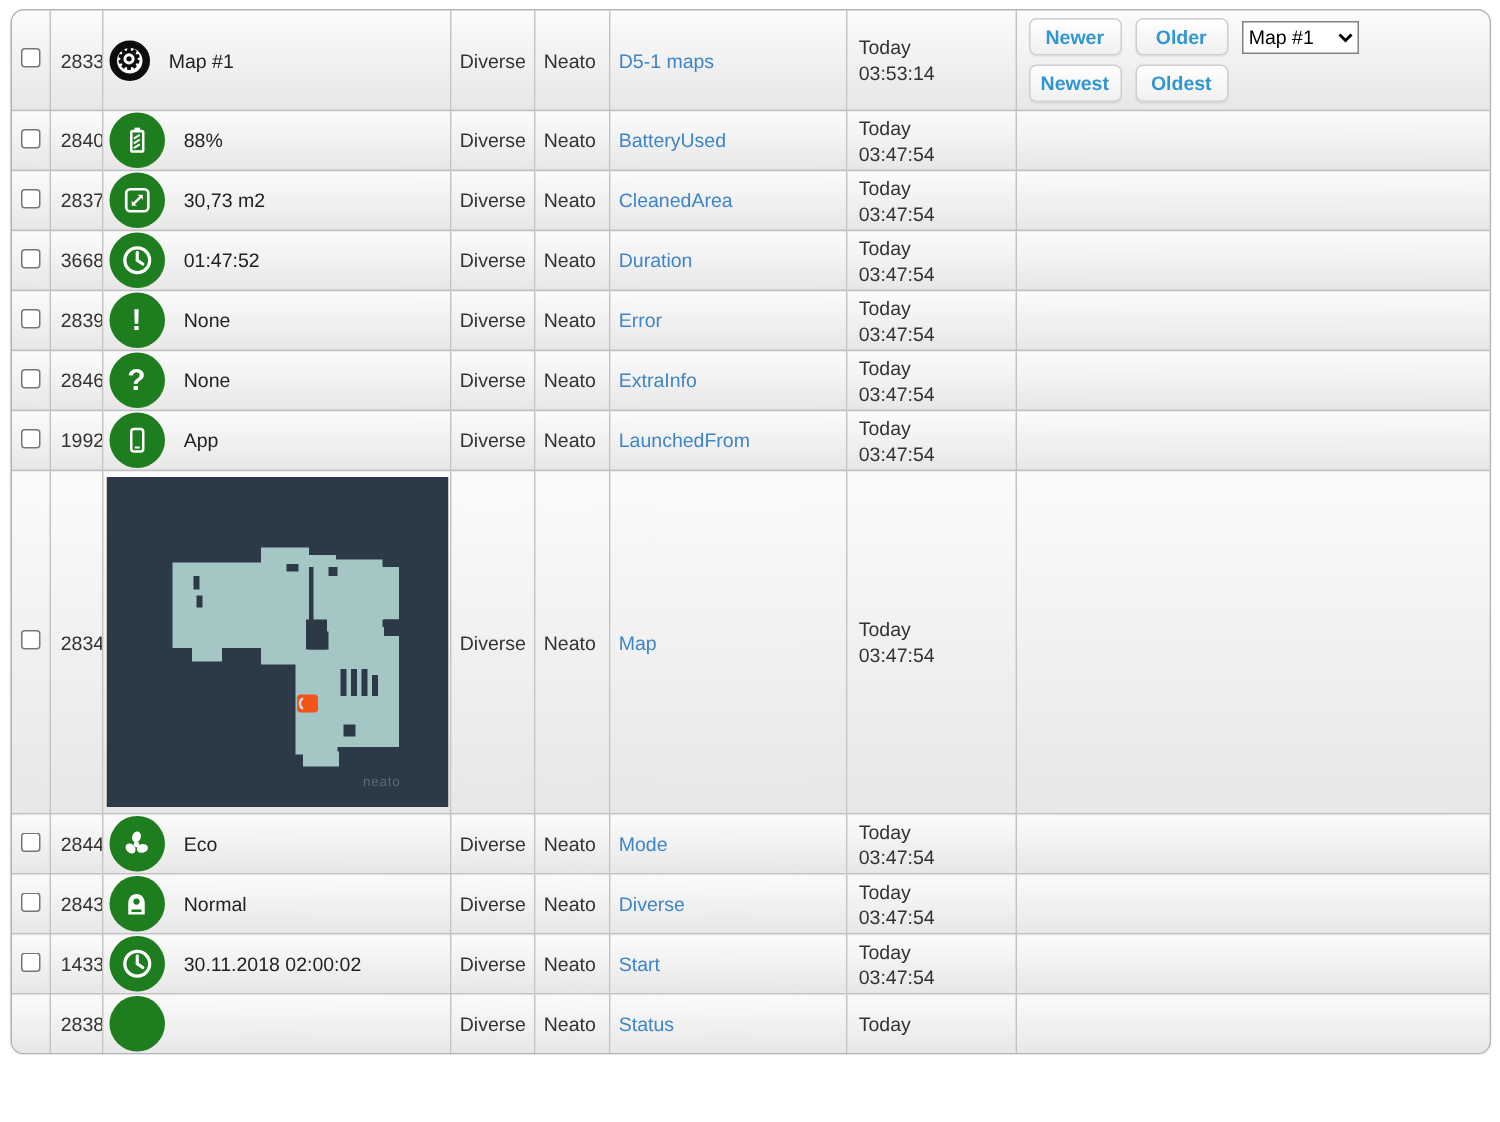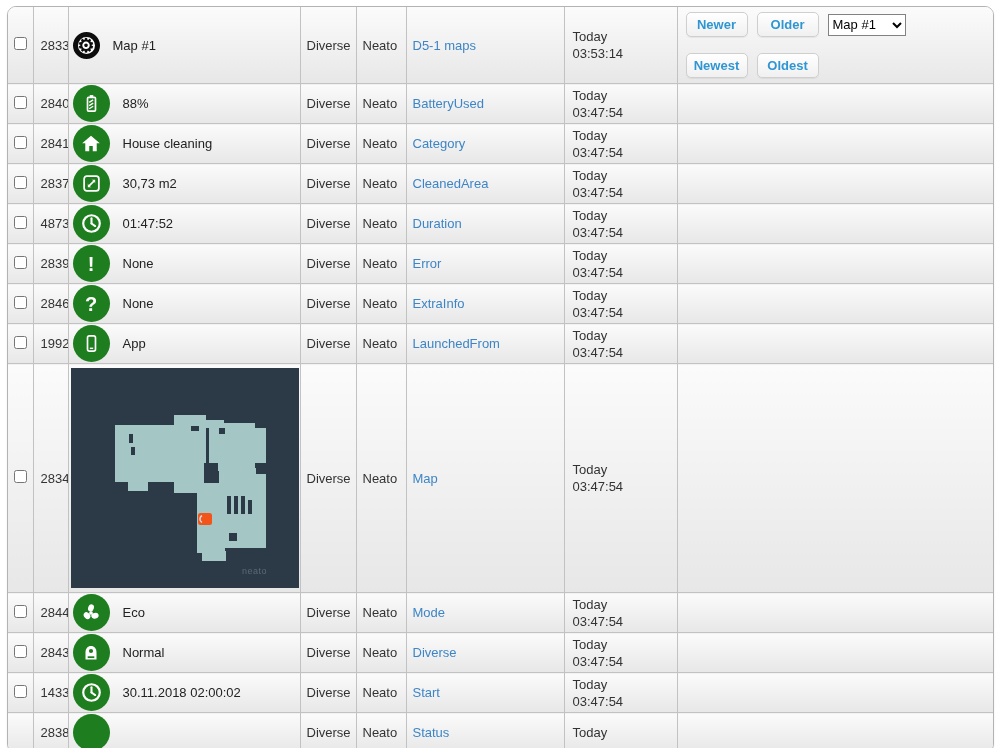--- a/index.html
+++ b/index.html
@@ -41,7 +41,7 @@
   td.cell-actions { padding:5px 8px; }
   .actions-grid {
     display:grid; grid-template-columns:62px 62px auto;
-    gap:16px 9px; align-items:center; justify-items:start;
+    gap:6px 9px; align-items:center; justify-items:start;
   }
   .btn {
     width:62px; padding:4px 0; border:1px solid #cfcfcf; border-radius:5px;

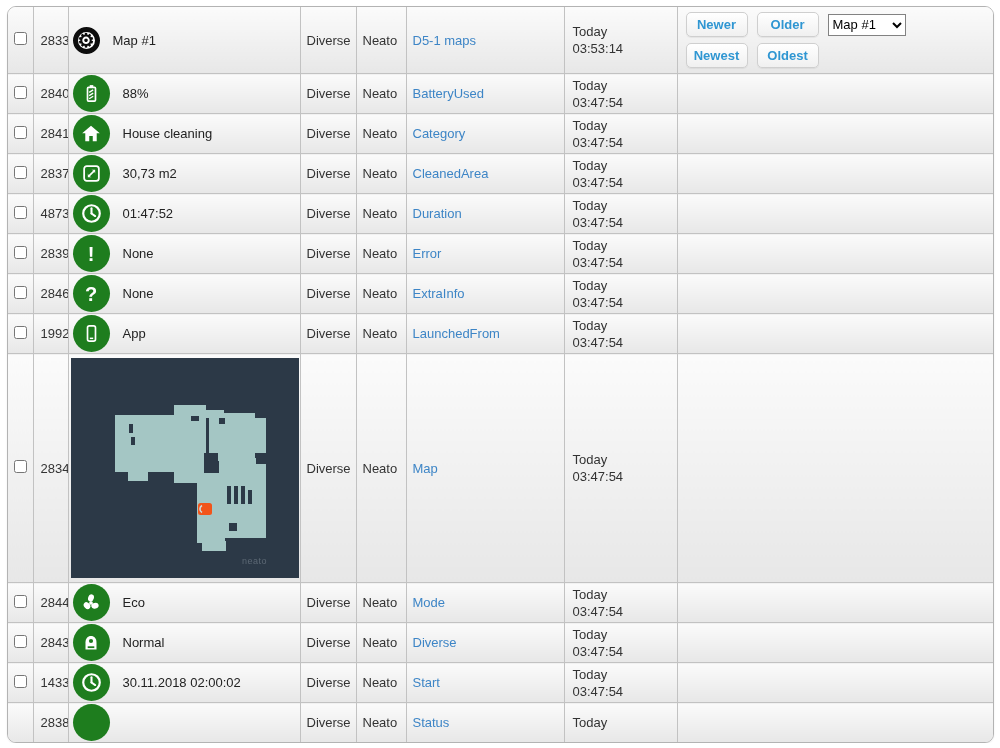--- a/index.html
+++ b/index.html
@@ -121,28 +121,6 @@
             <td>Diverse</td>
             <td>Neato</td>
             <td class="cell-name">BatteryUsed</td>
-            <td class="cell-time">
-              <div>Today</div>
-              <div>03:47:54</div>
-            </td>
-            <td class="cell-actions"></td>
-          </tr>
-          <tr class="row">
-            <td class="cell-cb"><input type="checkbox" style=""></td>
-            <td class="cell-id">2841</td>
-            <td class="cell-icon">
-              <div class="icon-wrap">
-                <div class="icon-circle">
-    <svg width="22" height="22" viewBox="0 0 20 20">
-                    <path d="M10 2.6 L18 9.4 L15.2 9.4 L15.2 16.6 L11.6 16.6 L11.6 11.8 L8.4 11.8 L8.4 16.6 L4.8 16.6 L4.8 9.4 L2 9.4 Z" fill="#fff"></path>
-                  </svg>
-  </div>
-                <span class="value-label">House cleaning</span>
-              </div>
-            </td>
-            <td>Diverse</td>
-            <td>Neato</td>
-            <td class="cell-name">Category</td>
             <td class="cell-time">
               <div>Today</div>
               <div>03:47:54</div>

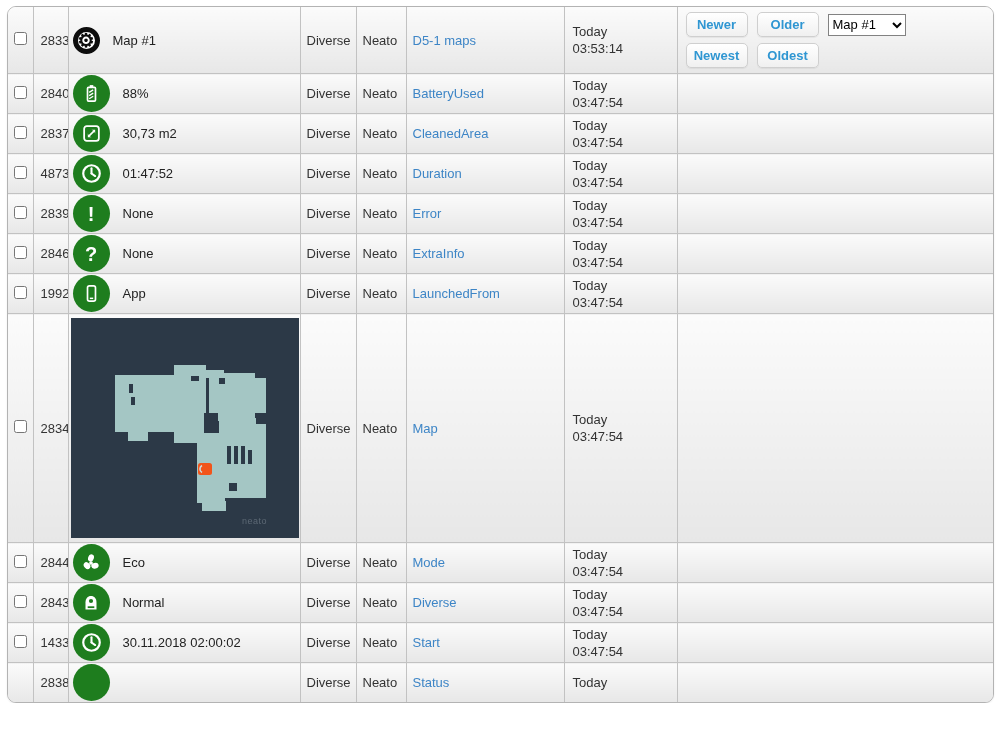--- a/index.html
+++ b/index.html
@@ -154,7 +154,7 @@
           </tr>
           <tr class="row">
             <td class="cell-cb"><input type="checkbox" style=""></td>
-            <td class="cell-id">4873</td>
+            <td class="cell-id">3668</td>
             <td class="cell-icon">
               <div class="icon-wrap">
                 <div class="icon-circle">

